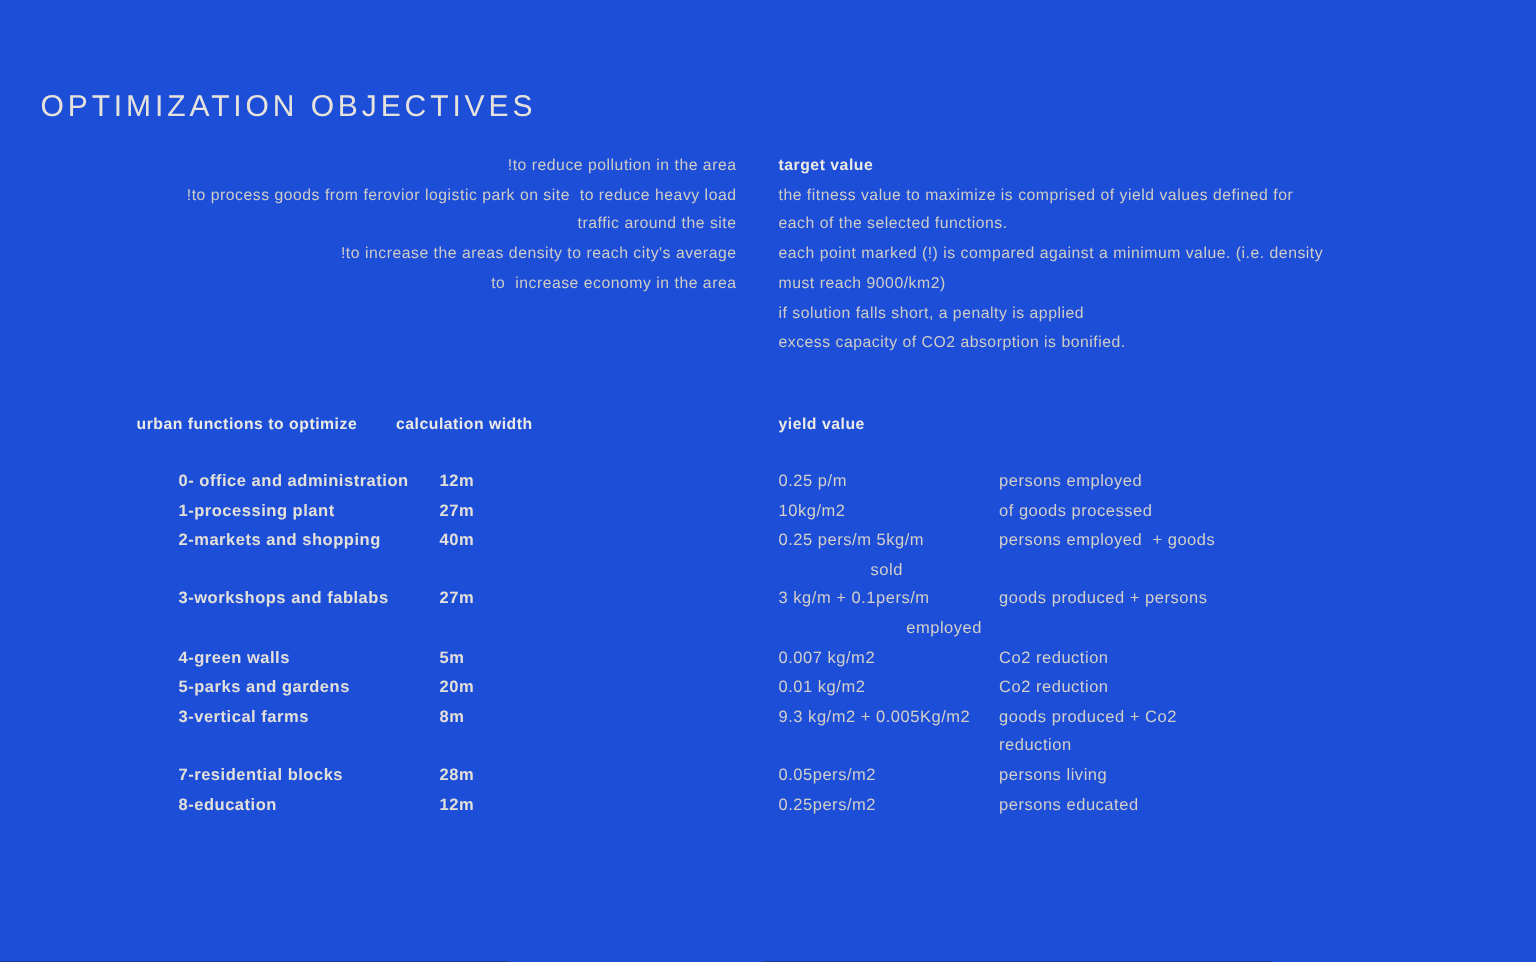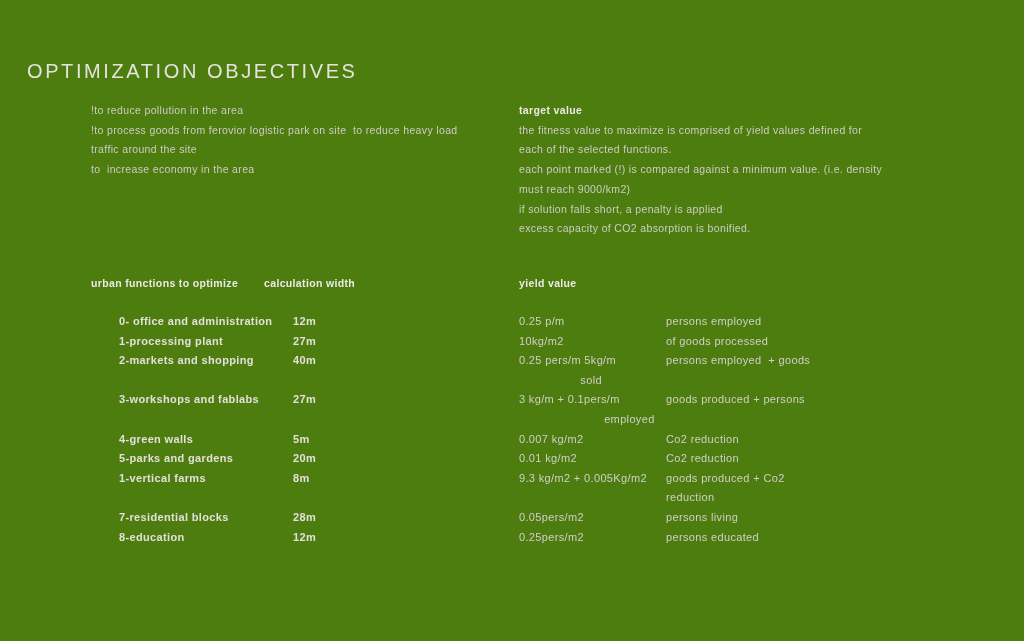--- a/index.html
+++ b/index.html
@@ -18,7 +18,7 @@
   .slide {
     position: absolute;
     inset: 0;
-    background: #4d7c0f;
+    background: #1d4ed8;
   }
   .title {
     position: absolute;

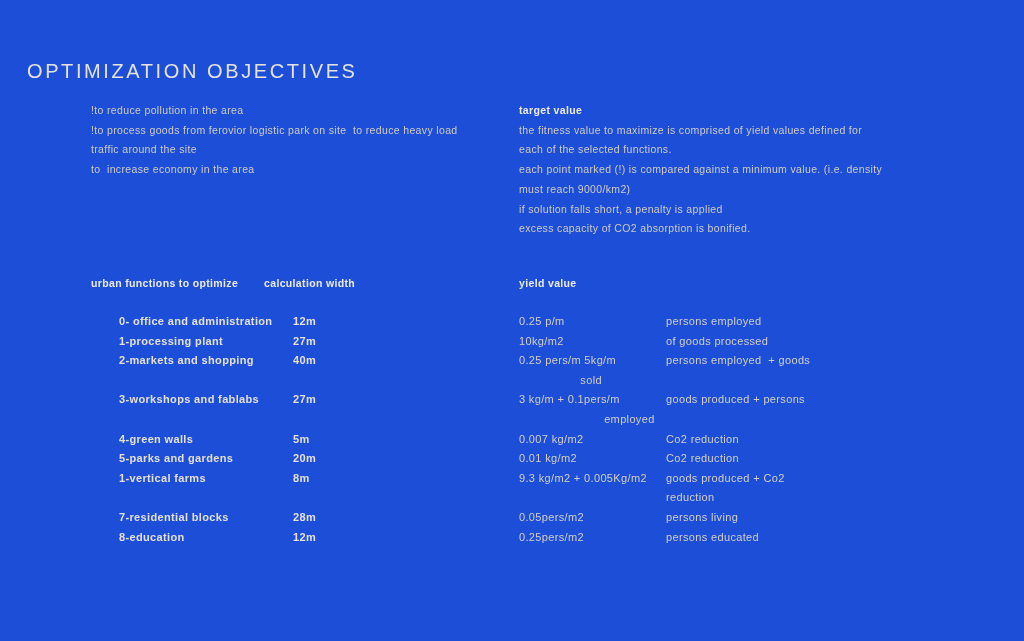--- a/index.html
+++ b/index.html
@@ -37,6 +37,7 @@
     left: 91px;
     top: 101px;
     width: 400px;
+    text-align: right;
   }
   .col-right-top {
     position: absolute;

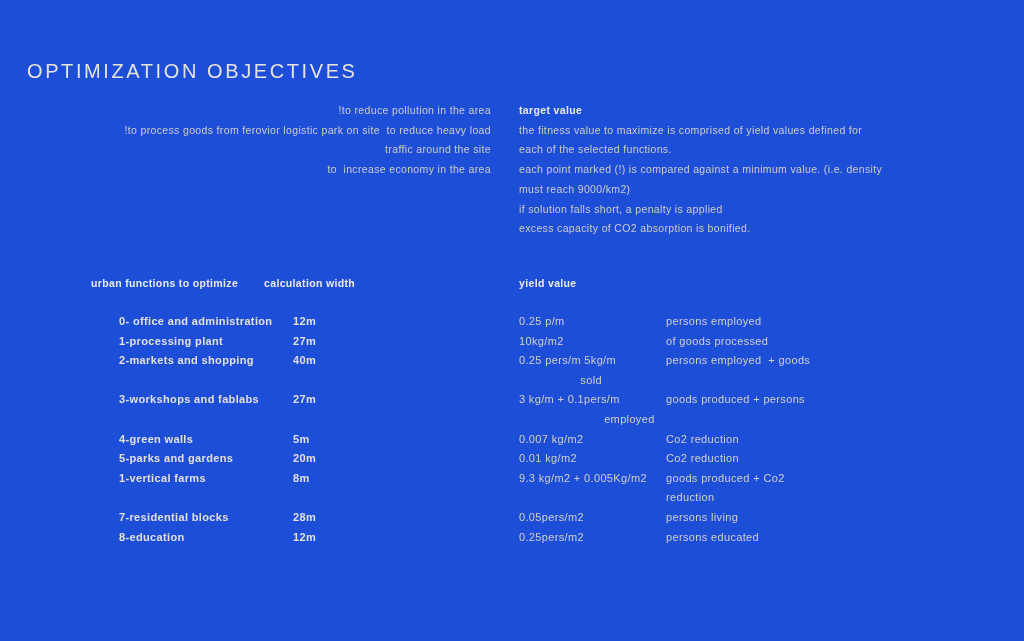--- a/index.html
+++ b/index.html
@@ -117,6 +117,7 @@
     <div class="para-line">!to reduce pollution in the area</div>
     <div class="para-line">!to process goods from ferovior logistic park on site  to reduce heavy load</div>
     <div class="para-line">traffic around the site</div>
+    <div class="para-line">!to increase the areas density to reach city's average</div>
     <div class="para-line">to  increase economy in the area</div>
   </div>
 

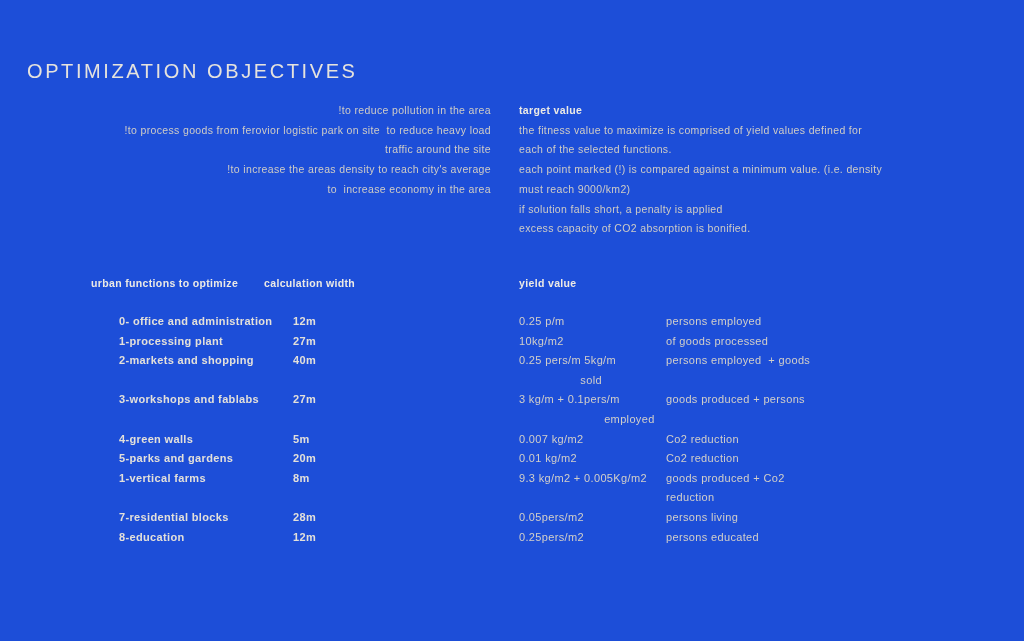--- a/index.html
+++ b/index.html
@@ -187,7 +187,7 @@
         <div class="cell desc">Co2 reduction</div>
       </div>
       <div class="row">
-        <div class="cell func">1-vertical farms</div>
+        <div class="cell func">3-vertical farms</div>
         <div class="cell width">8m</div>
         <div class="cell yield">9.3 kg/m2 + 0.005Kg/m2</div>
         <div class="cell desc">goods produced + Co2</div>

